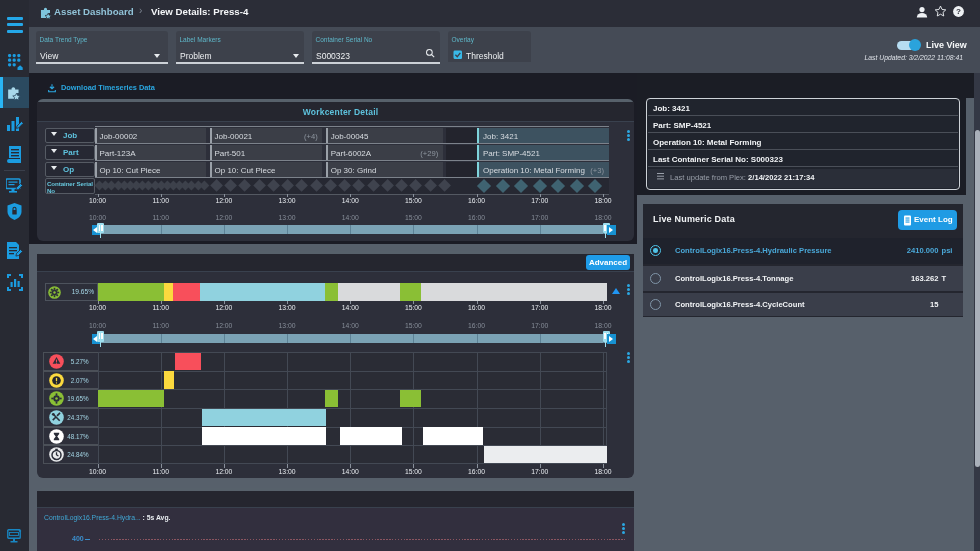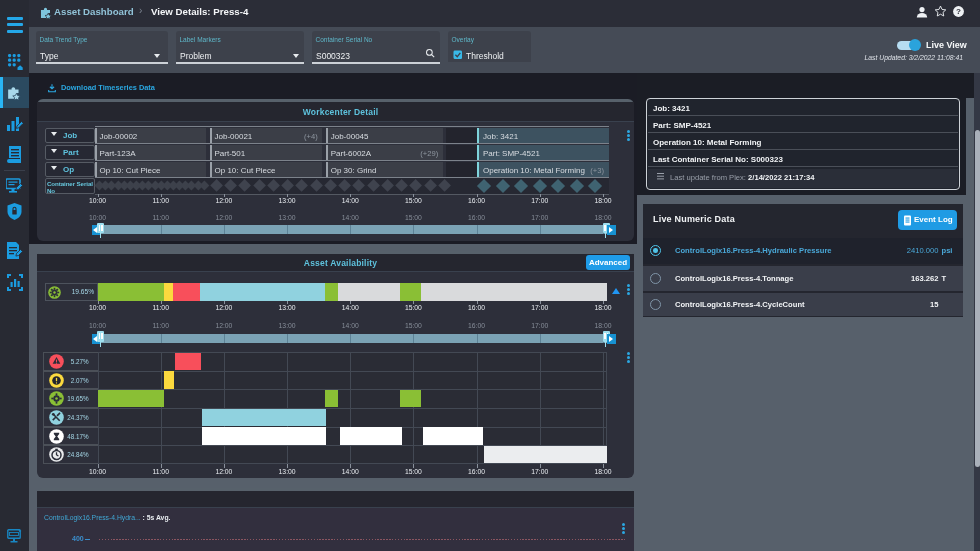--- a/index.html
+++ b/index.html
@@ -101,7 +101,7 @@
 <div class="abs" style="left:35.5px;top:31px;width:132px;height:30.7px;background:#3d414b;border-radius:3px 3px 0 0"></div>
 <div class="abs" style="left:35.5px;top:61.7px;width:132px;height:2px;background:#ccd1d7"></div>
 <div class="abs" style="left:39.5px;top:36px;font-size:6.5px;color:#5fb7c9">Data Trend Type</div>
-<div class="abs" style="left:40px;top:50.5px;font-size:8.5px;color:#eef0f2">Type</div>
+<div class="abs" style="left:40px;top:50.5px;font-size:8.5px;color:#eef0f2">View</div>
 <div class="abs" style="left:154px;top:53.5px;width:0;height:0;border-left:3.2px solid transparent;border-right:3.2px solid transparent;border-top:4.2px solid #e8ebee"></div>
 <div class="abs" style="left:175.5px;top:31px;width:128px;height:30.7px;background:#3d414b;border-radius:3px 3px 0 0"></div>
 <div class="abs" style="left:175.5px;top:61.7px;width:128px;height:2px;background:#ccd1d7"></div>

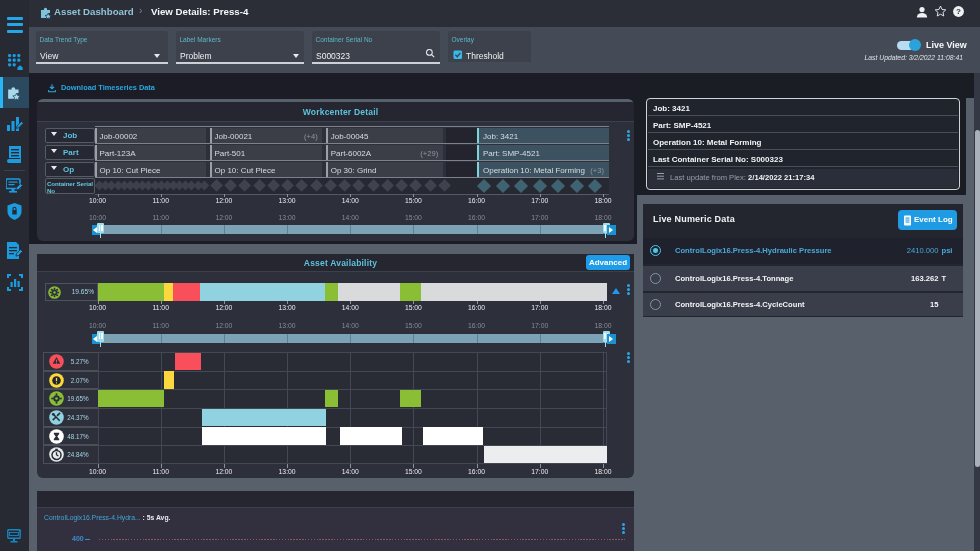--- a/index.html
+++ b/index.html
@@ -488,7 +488,7 @@
 <div class="abs" style="left:650px;top:245.2px;width:11px;height:11px;border-radius:50%;border:1.6px solid #4fc3e8"></div>
 <div class="abs" style="left:653.2px;top:248.4px;width:4.6px;height:4.6px;border-radius:50%;background:#4fc3e8"></div>
 <div class="abs" style="left:675px;top:246.2px;font-size:7.6px;font-weight:bold;color:#4aa8d8">ControlLogix16.Press-4.Hydraulic Pressure</div>
-<div class="abs" style="left:800px;top:246.2px;width:138.5px;text-align:right;font-size:7.6px;font-weight:normal;color:#4aa8d8">2410.000</div>
+<div class="abs" style="left:800px;top:246.2px;width:138.5px;text-align:right;font-size:7.6px;font-weight:bold;color:#4aa8d8">2410.000</div>
 <div class="abs" style="left:941.5px;top:246.2px;font-size:7.6px;font-weight:bold;color:#4aa8d8">psi</div>
 <div class="abs" style="left:643px;top:265.5px;width:319.5px;height:25.5px;background:#3a3e4a"></div>
 <div class="abs" style="left:650px;top:272.8px;width:11px;height:11px;border-radius:50%;border:1.6px solid #8095a8"></div>

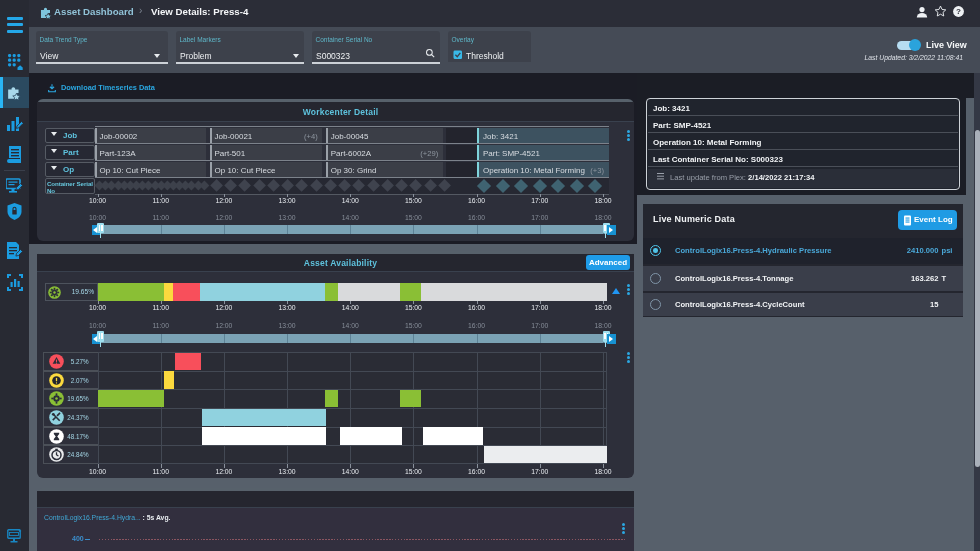--- a/index.html
+++ b/index.html
@@ -278,7 +278,6 @@
 <div class="abs" style="left:627.0px;top:138px;width:3px;height:3px;border-radius:50%;background:#2ba8e2"></div>
 <div class="abs" style="left:37px;top:251px;width:597px;height:226.5px;background:#2d2f3a;border-top:3px solid #57616b;border-radius:6px"></div>
 <div class="abs" style="left:37px;top:254px;width:597px;height:18px;background:#25262f;border-bottom:1px solid #39414e"></div>
-<div class="abs" style="left:42px;top:257.5px;width:597px;text-align:center;font-size:8.5px;font-weight:bold;color:#5ec2dd;letter-spacing:0.2px">Asset Availability</div>
 <div class="abs" style="left:586px;top:254.5px;width:44px;height:15.5px;background:#1f9ce8;border-radius:3px;text-align:center;font-size:8px;font-weight:bold;color:#fff;line-height:15.5px">Advanced</div>
 <div class="abs" style="left:44.5px;top:283px;width:53px;height:18px;border:1px solid #4d535d"></div>
 <svg class="abs" style="left:47.5px;top:285.5px" width="13" height="13" viewBox="0 0 13 13">

